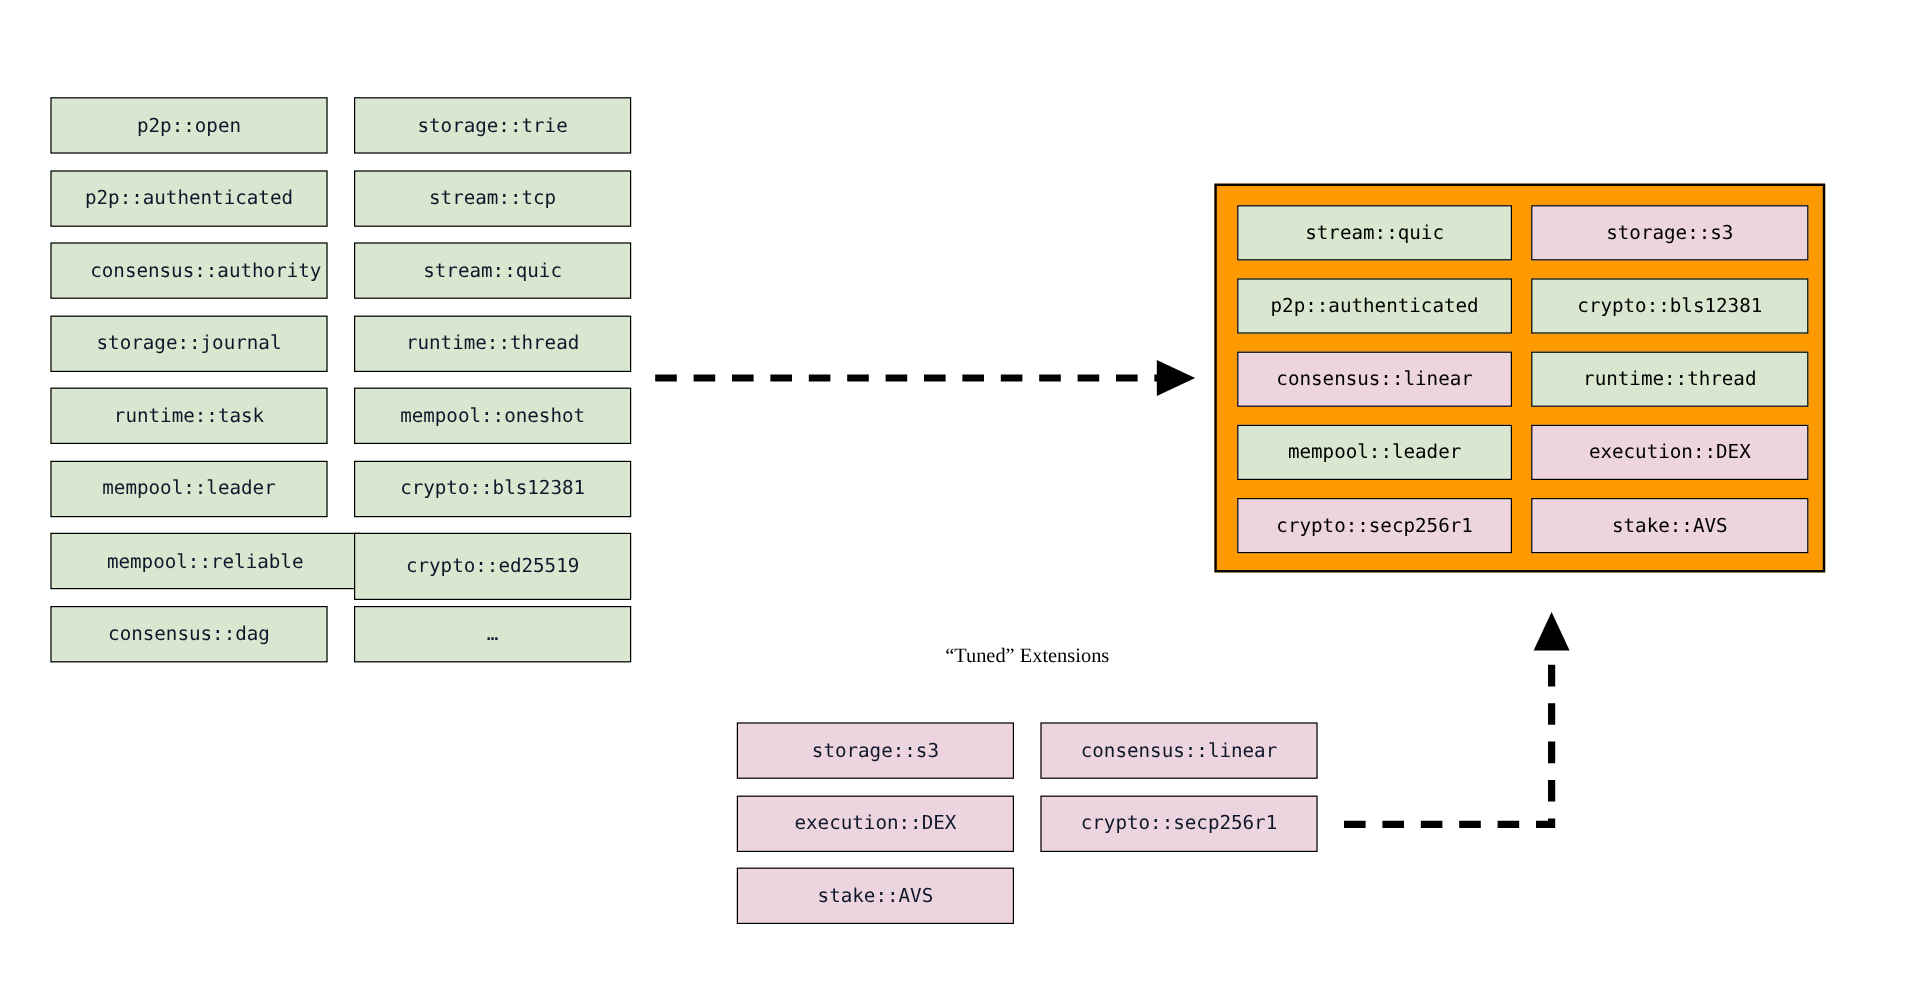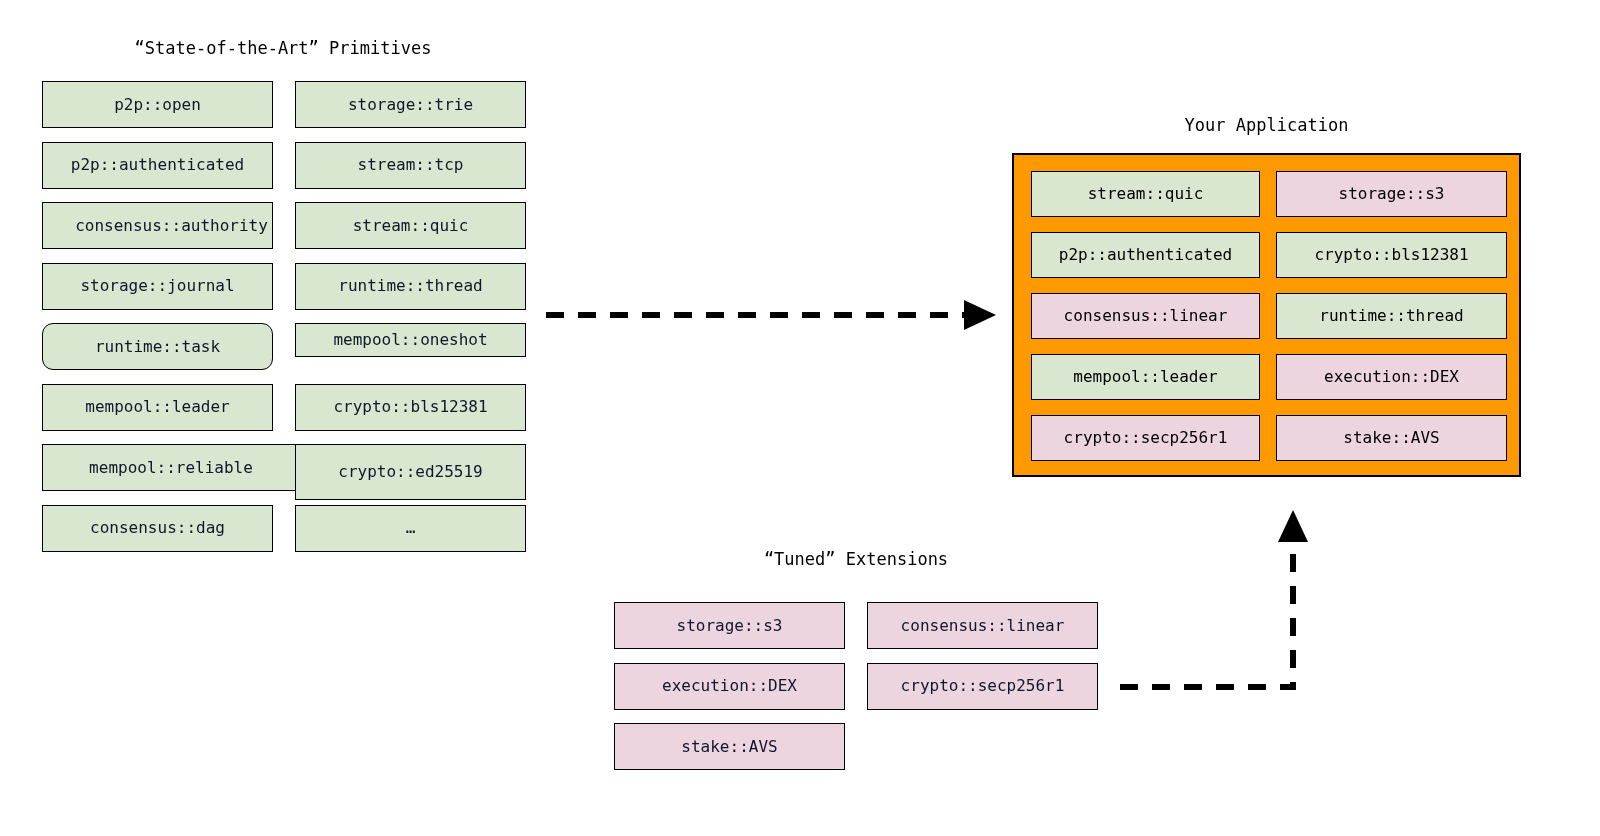--- a/index.html
+++ b/index.html
@@ -78,7 +78,6 @@
 
 <div id="canvas">
 
-  <div class="section-title" id="primitives-title" style="left:42px; top:38px; width:482px;">“State-of-the-Art” Primitives</div>
 
   <div id="primitives-col-left">
       <div class="box green" style="left: 42px; top: 81px; width: 231px; height: 47px;">

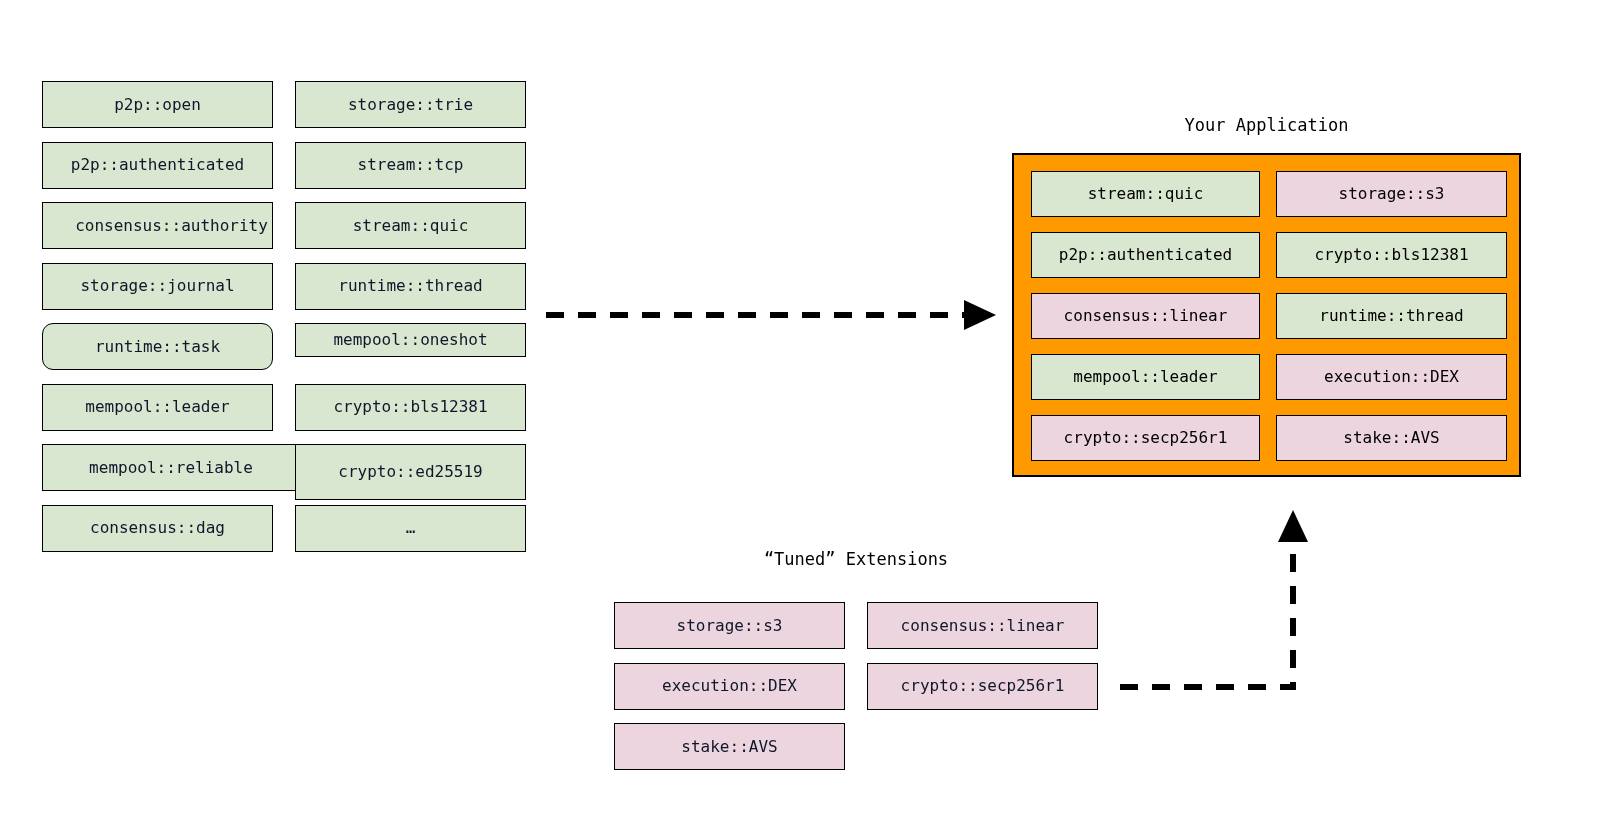--- a/index.html
+++ b/index.html
@@ -132,7 +132,6 @@
       </div>
     </div>
 
-  <div class="section-title" id="application-title" style="left:1012px; top:115px; width:509px;">Your Application</div>
 
   <div id="app-panel" style="left:1012px; top:153px; width:509px; height:324px;">
   </div>

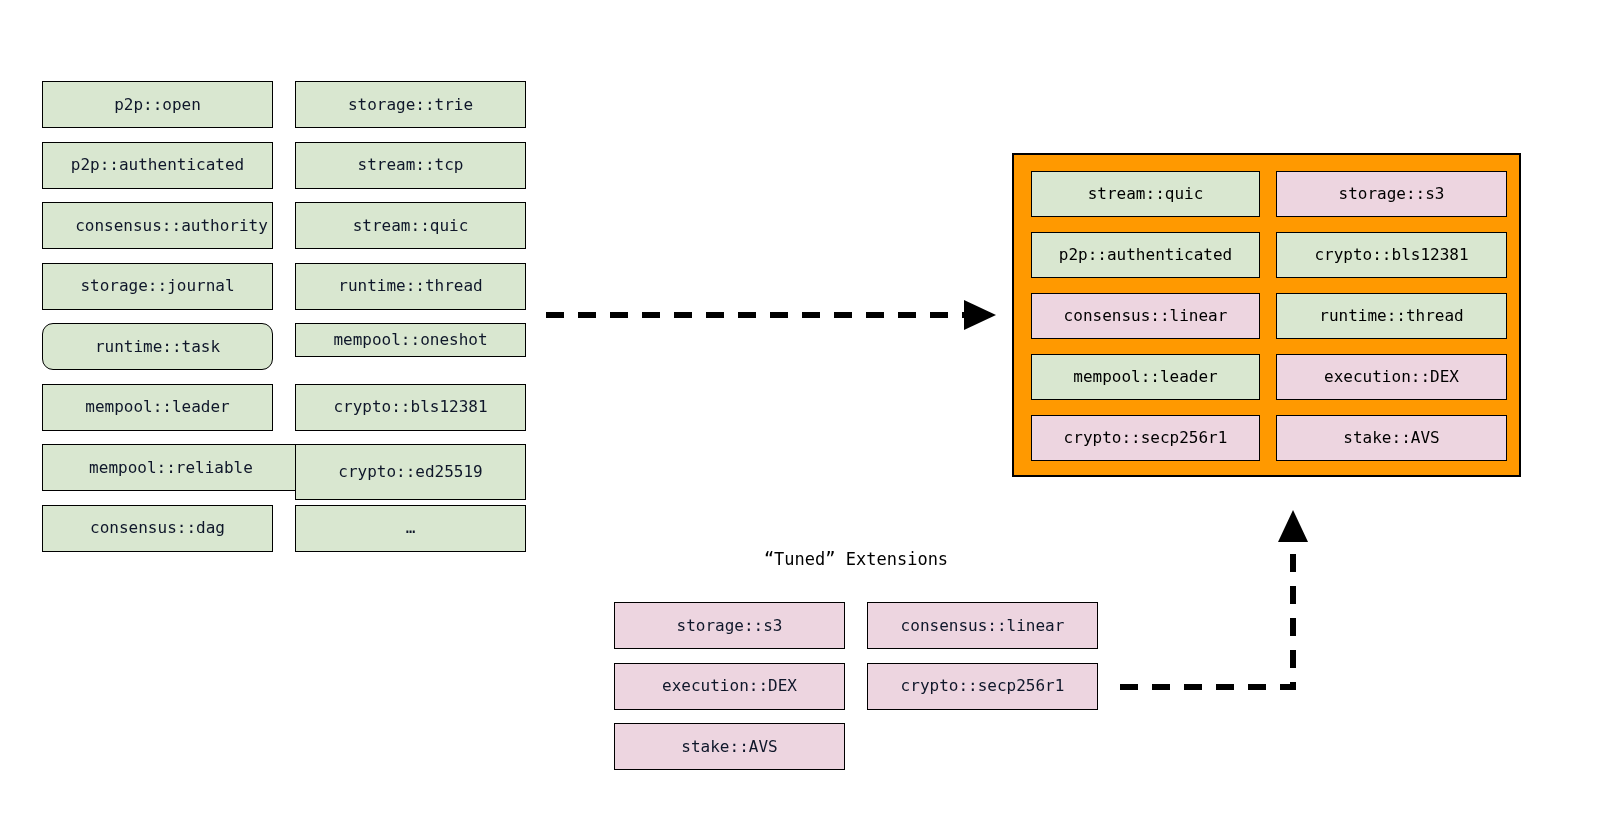--- a/index.html
+++ b/index.html
@@ -92,7 +92,7 @@
       <div class="box green" style="left: 42px; top: 262.5px; width: 231px; height: 47px;">
         <span>storage::journal</span>
       </div>
-      <div class="box green" style="left: 42px; top: 323px; width: 231px; height: 47px; border-radius: 11px;">
+      <div class="box green" style="left: 42px; top: 323px; width: 231px; height: 47px;">
         <span>runtime::task</span>
       </div>
       <div class="box green" style="left: 42px; top: 383.5px; width: 231px; height: 47px;">

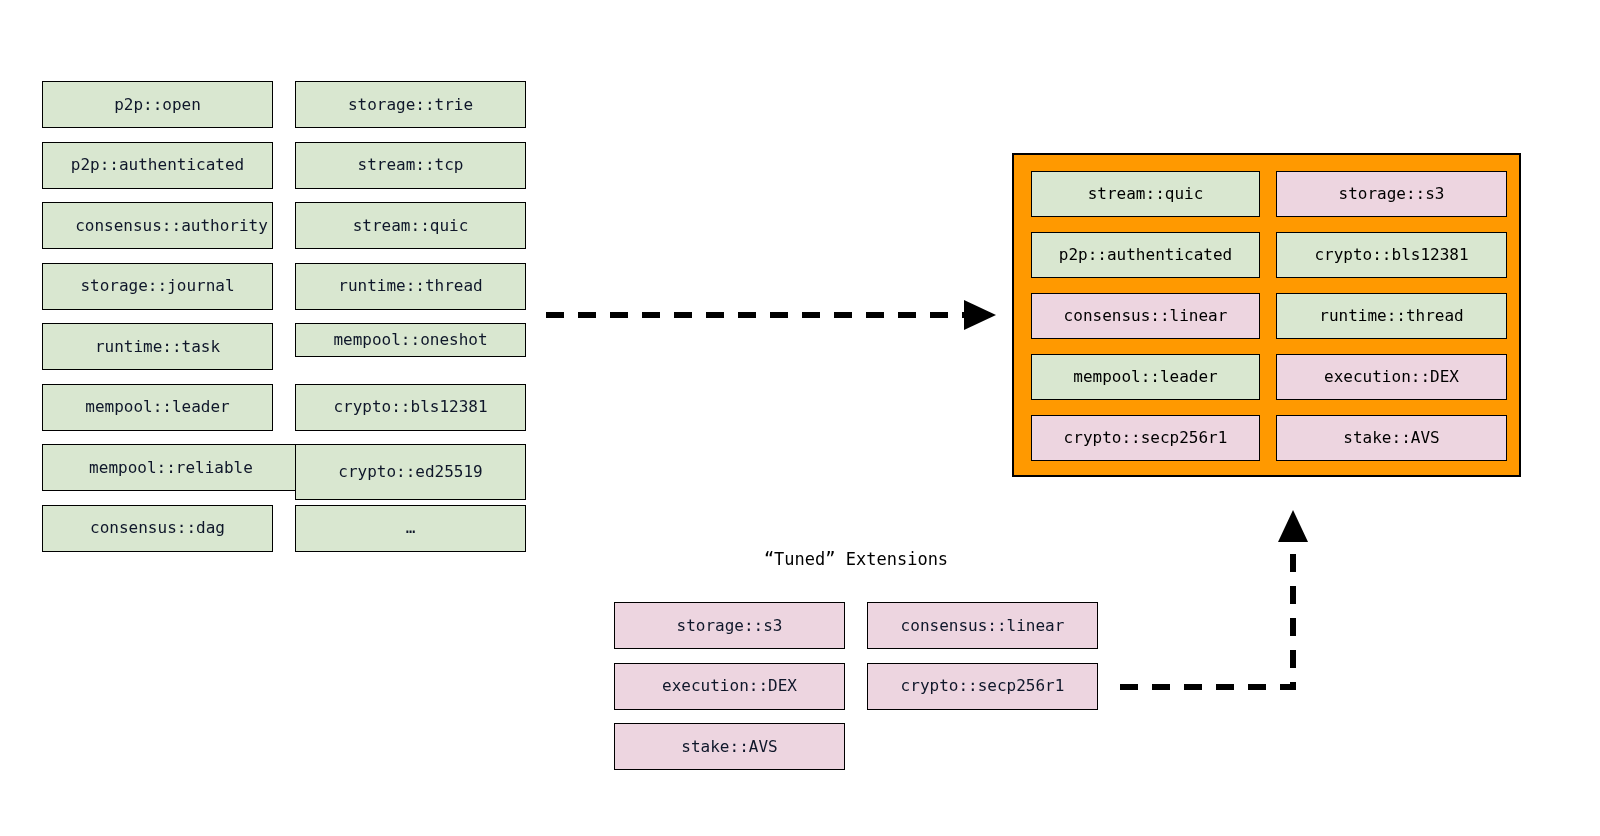--- a/index.html
+++ b/index.html
@@ -118,7 +118,7 @@
       <div class="box green" style="left: 295px; top: 262.5px; width: 231px; height: 47px;">
         <span>runtime::thread</span>
       </div>
-      <div class="box green" style="left: 295px; top: 323px; width: 231px; height: 34px;">
+      <div class="box green" style="left: 295px; top: 323px; width: 231px; height: 47px;">
         <span>mempool::oneshot</span>
       </div>
       <div class="box green" style="left: 295px; top: 383.5px; width: 231px; height: 47px;">

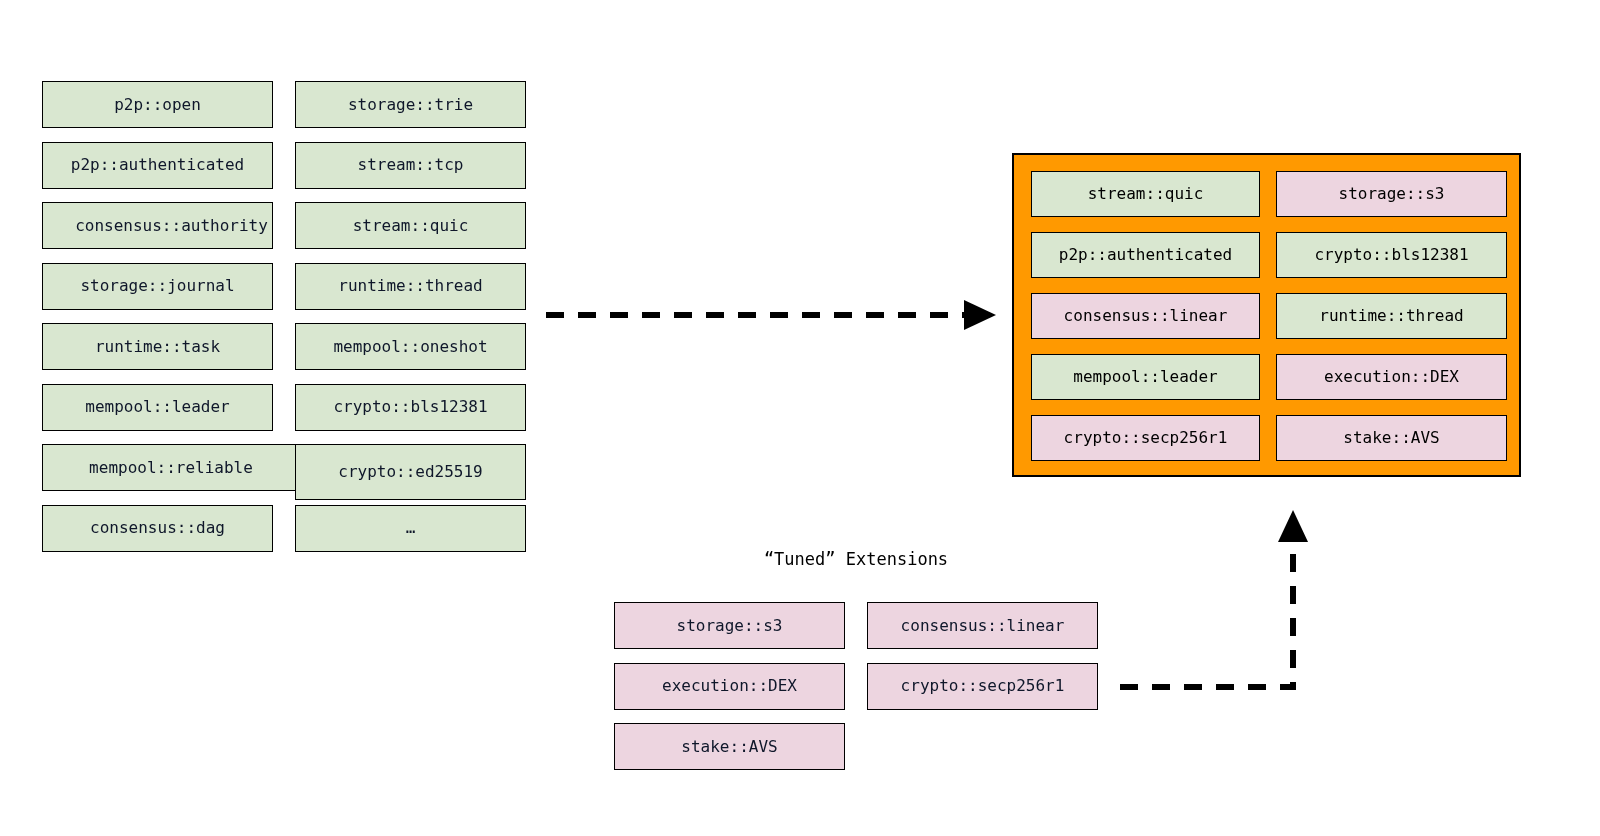--- a/index.html
+++ b/index.html
@@ -170,7 +170,7 @@
       </div>
     </div>
 
-  <div class="section-title" id="extensions-title" style="left:614px; top:549px; width:484px;">“Tuned” Extensions</div>
+  <div class="section-title" id="extensions-title" style="left:614px; top:537px; width:484px;font-family:Liberation Serif, serif;">“Tuned” Extensions</div>
 
   <div id="extensions-col-left">
       <div class="box pink" style="left: 614px; top: 602px; width: 231px; height: 47px;">

